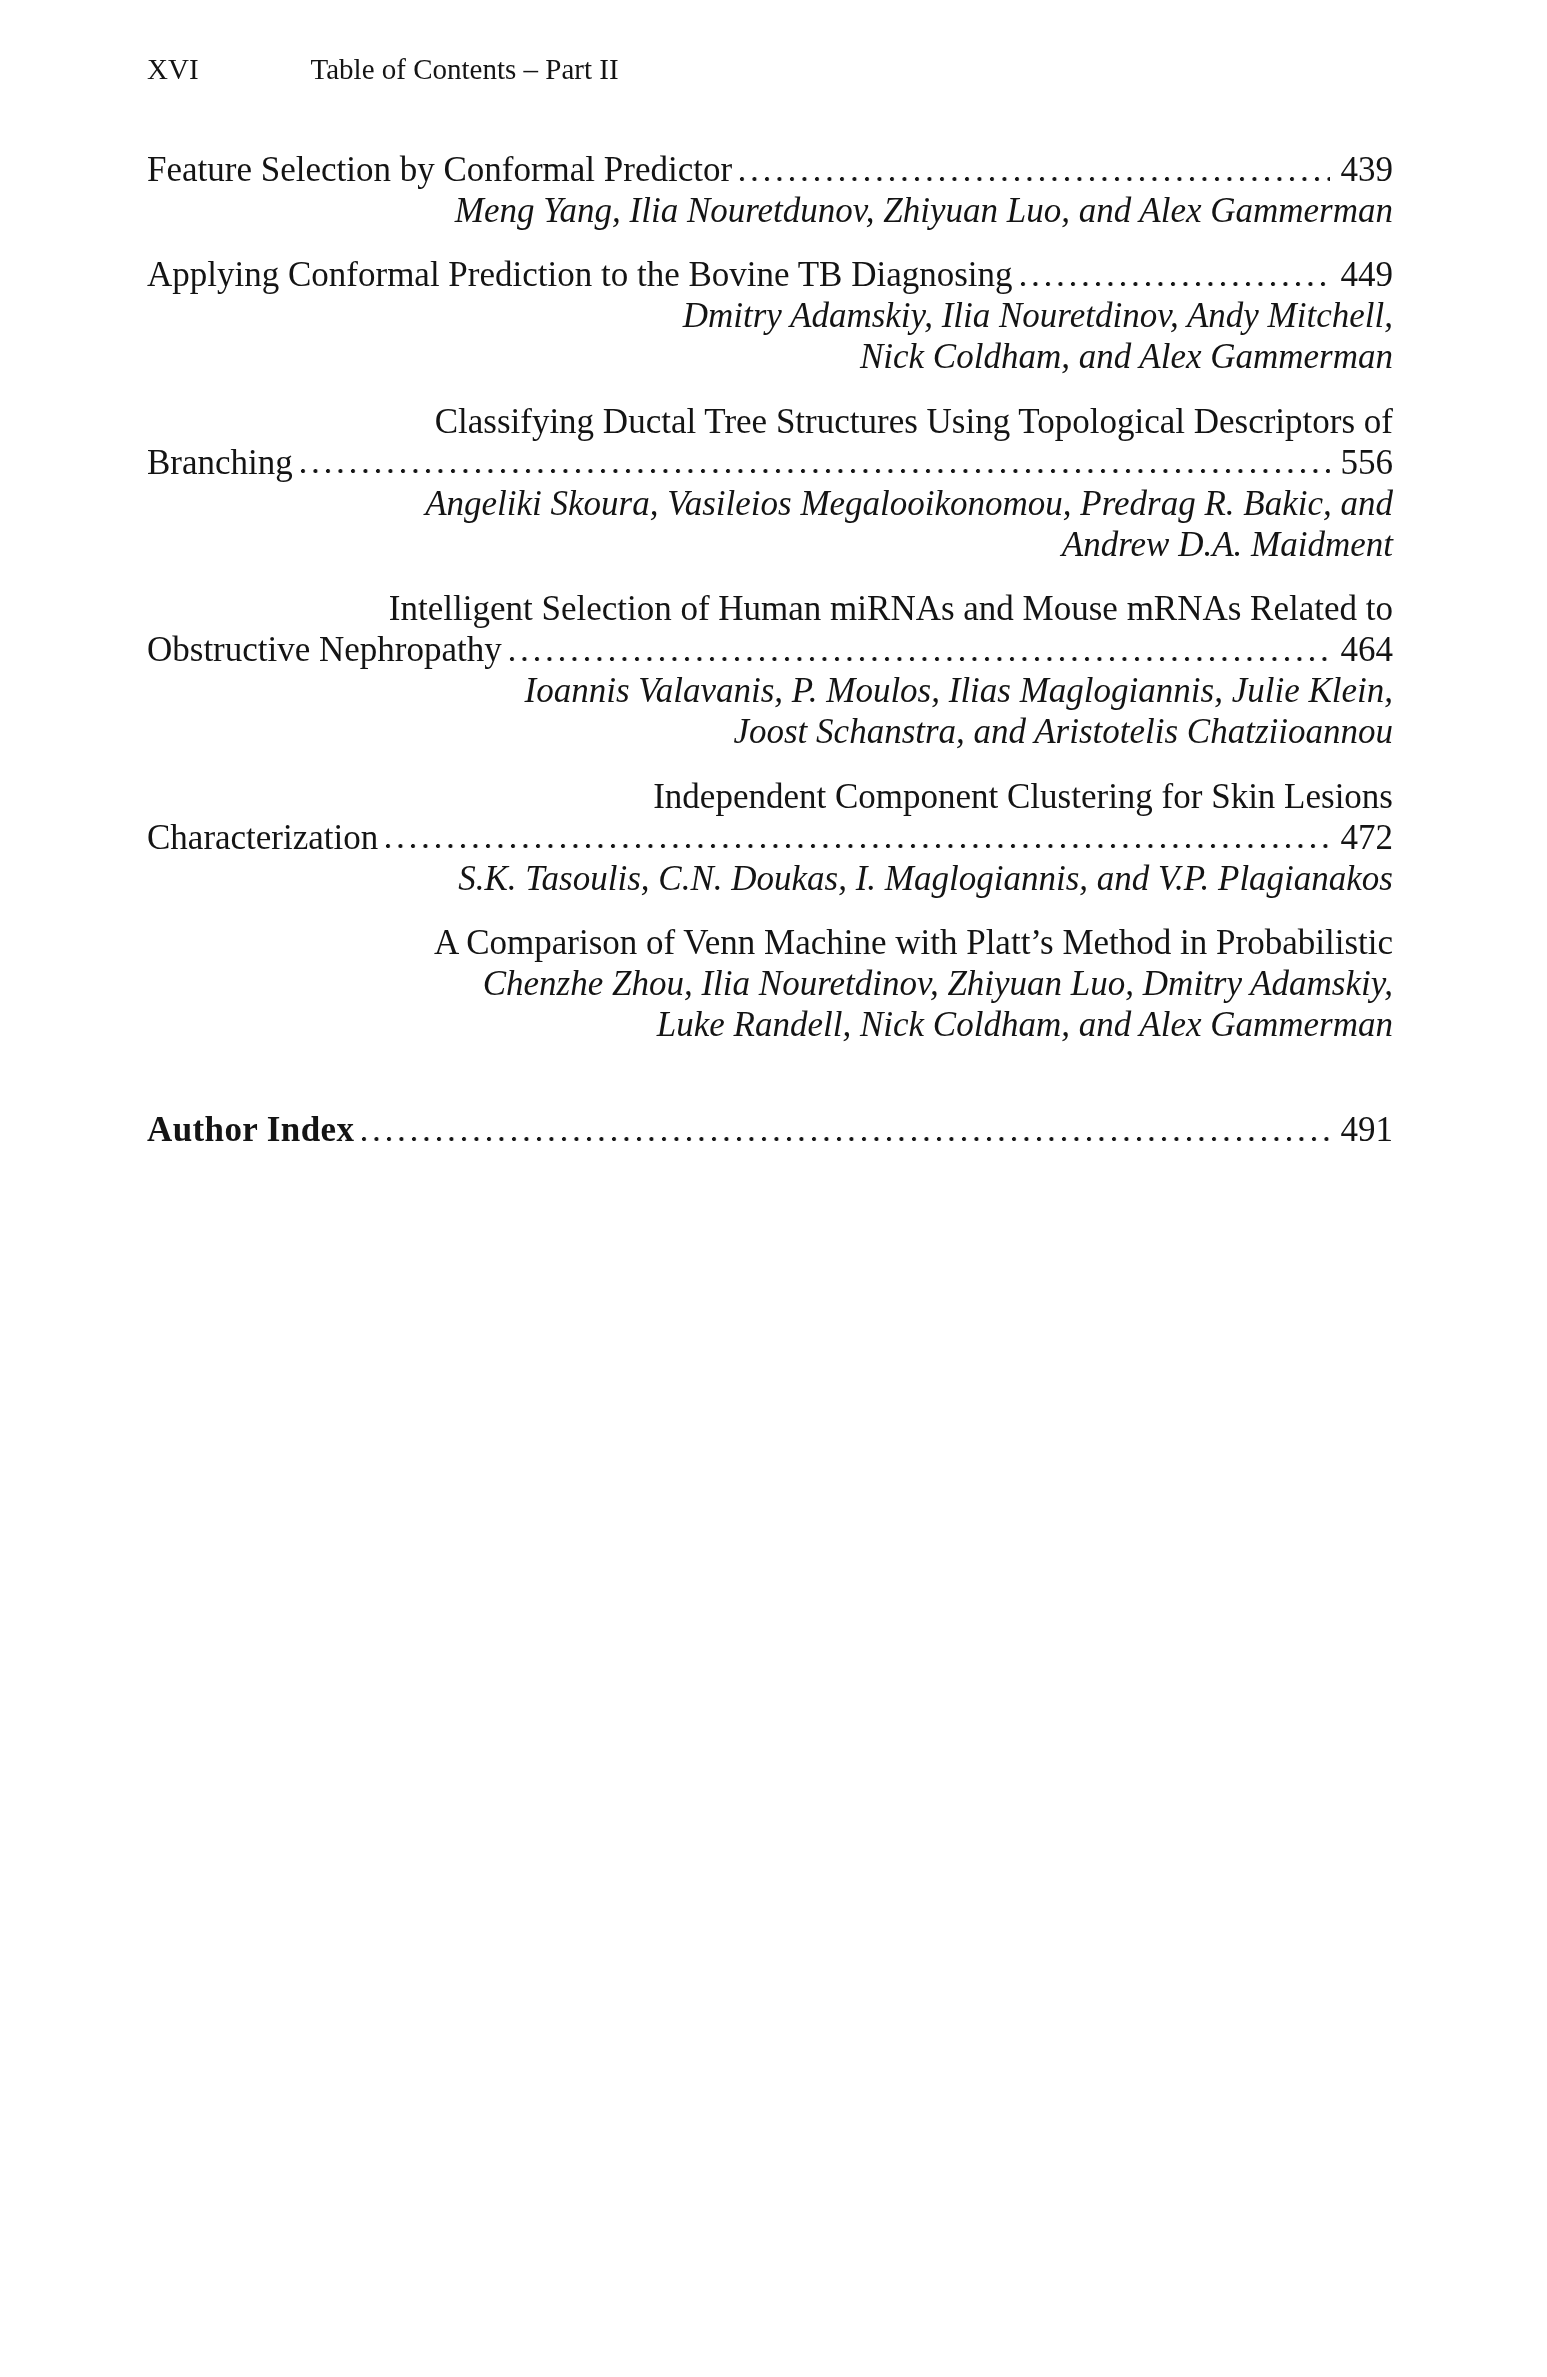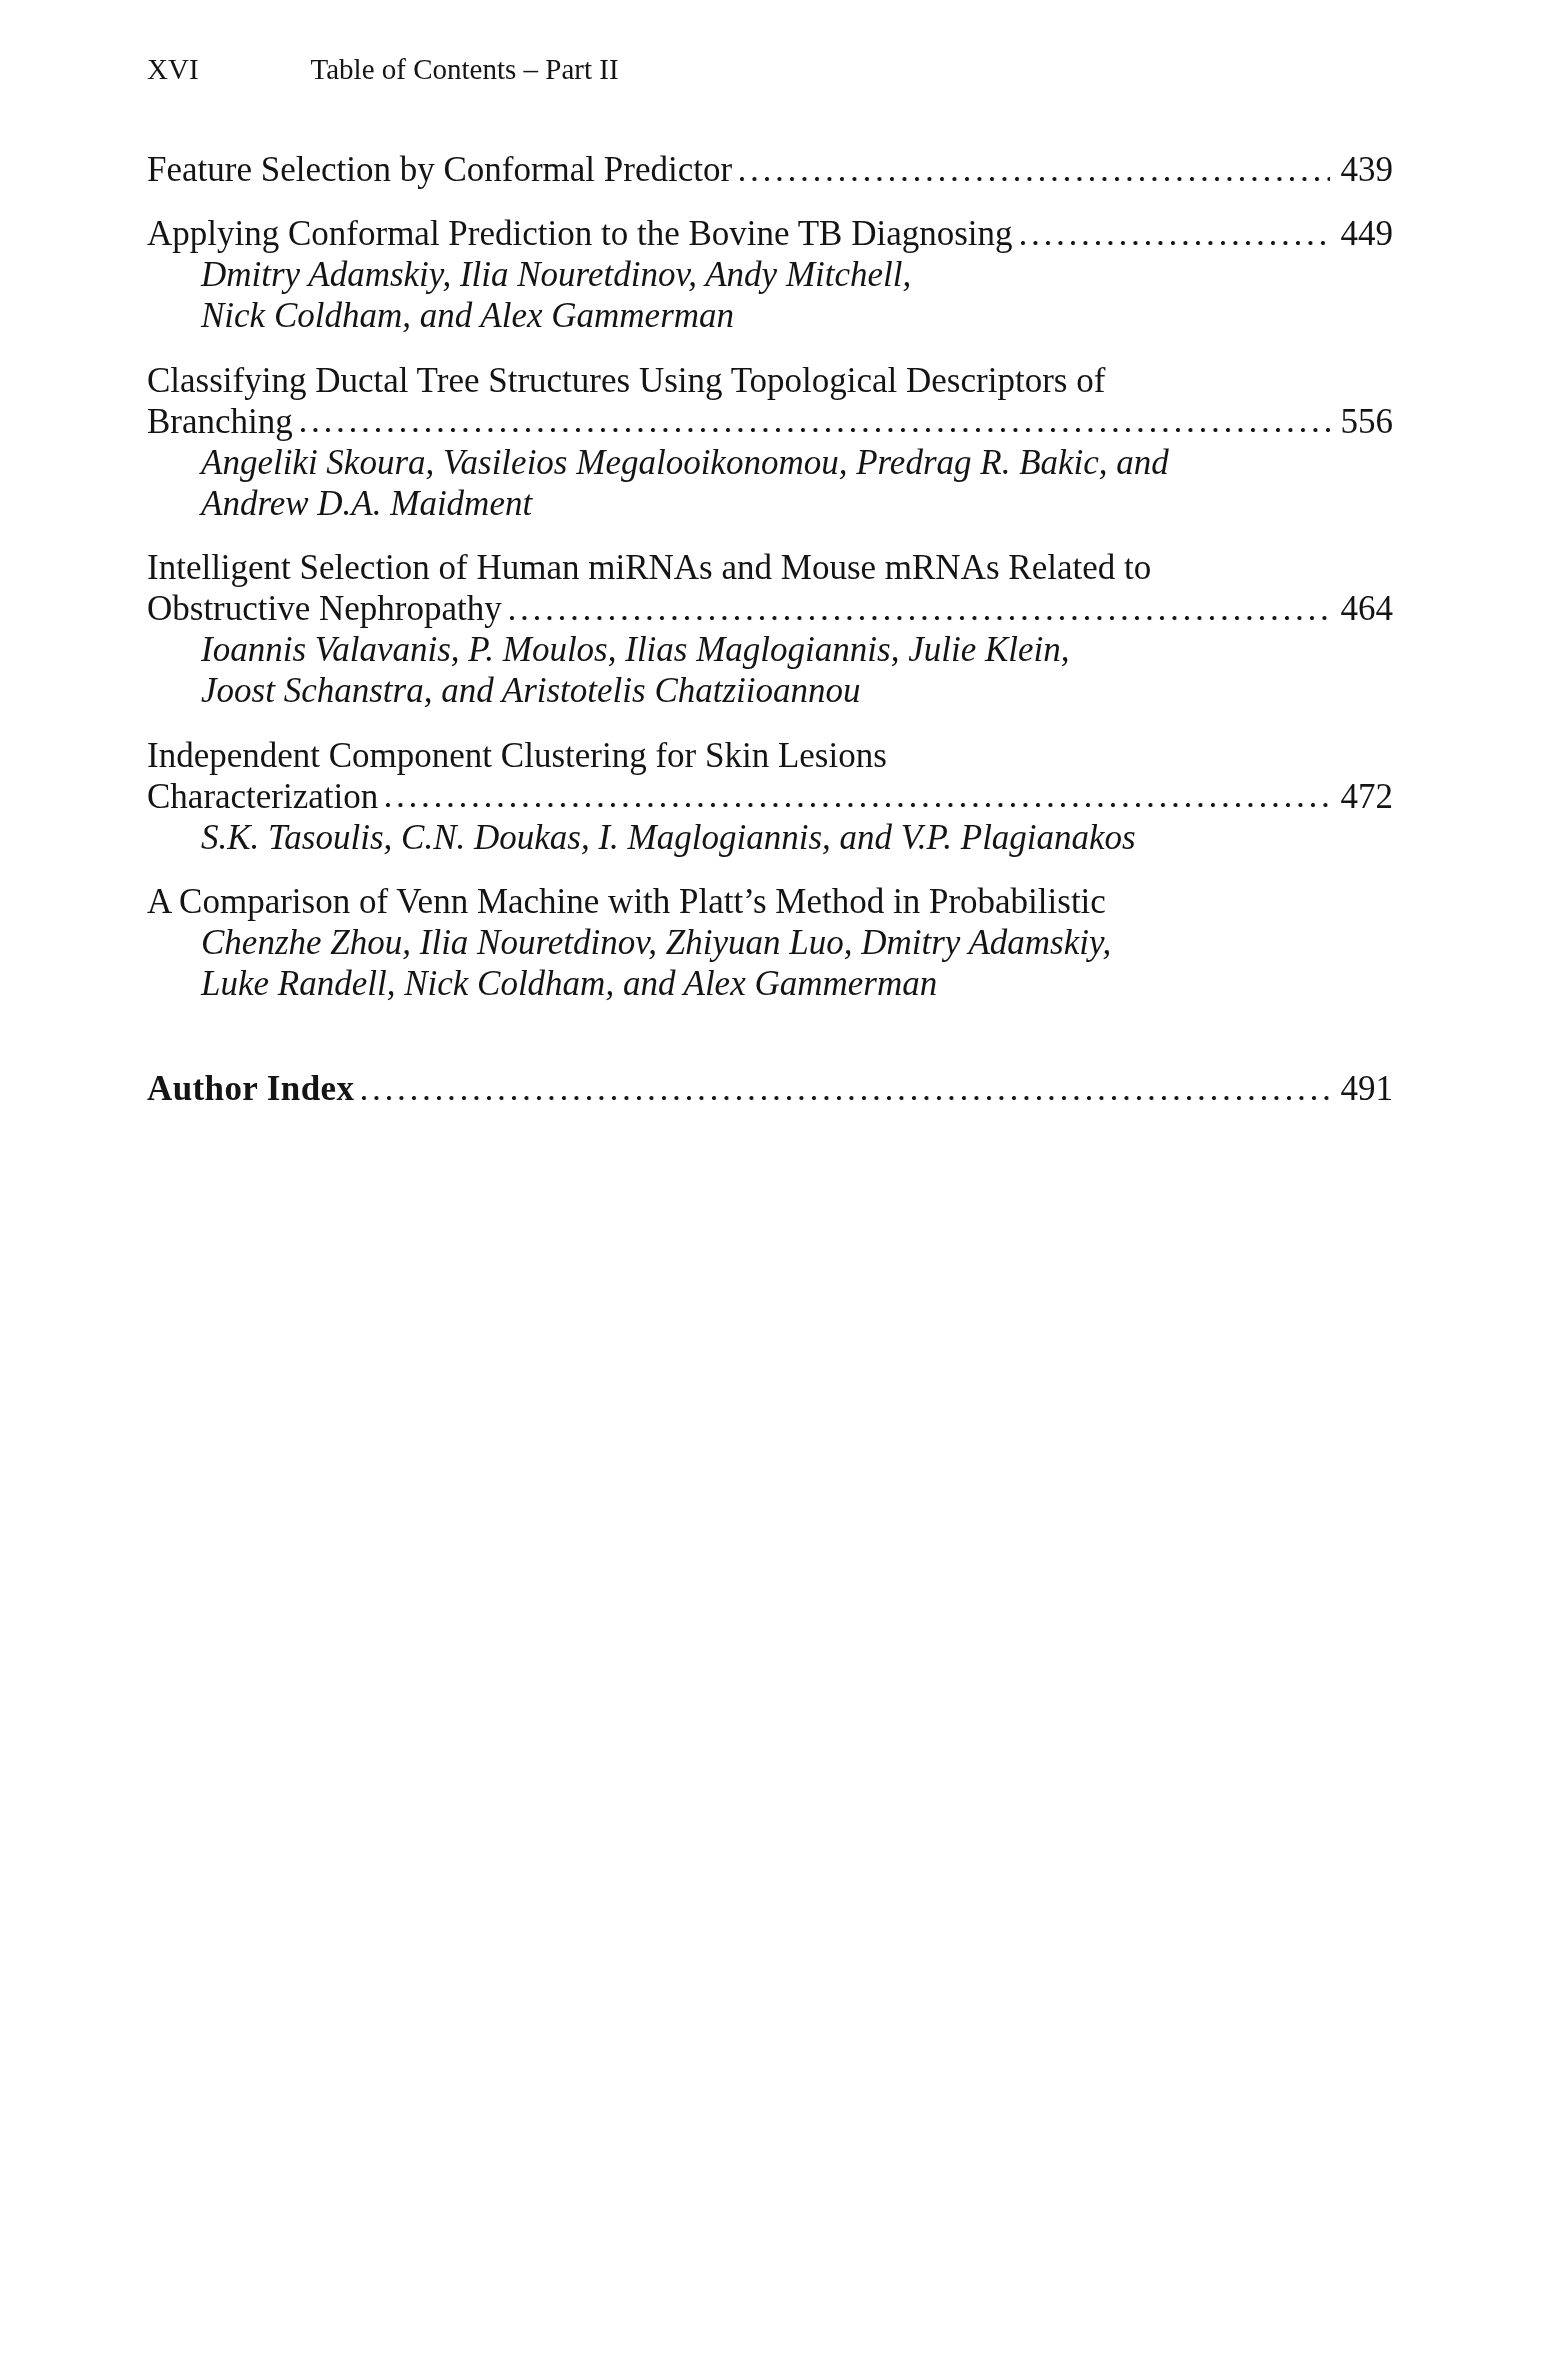--- a/index.html
+++ b/index.html
@@ -15,6 +15,7 @@
     width: 100%;
     height: 100%;
     padding: 50px 154px 0 147px;
+    text-align: right;
   }
   .running-head {
     display: flex;

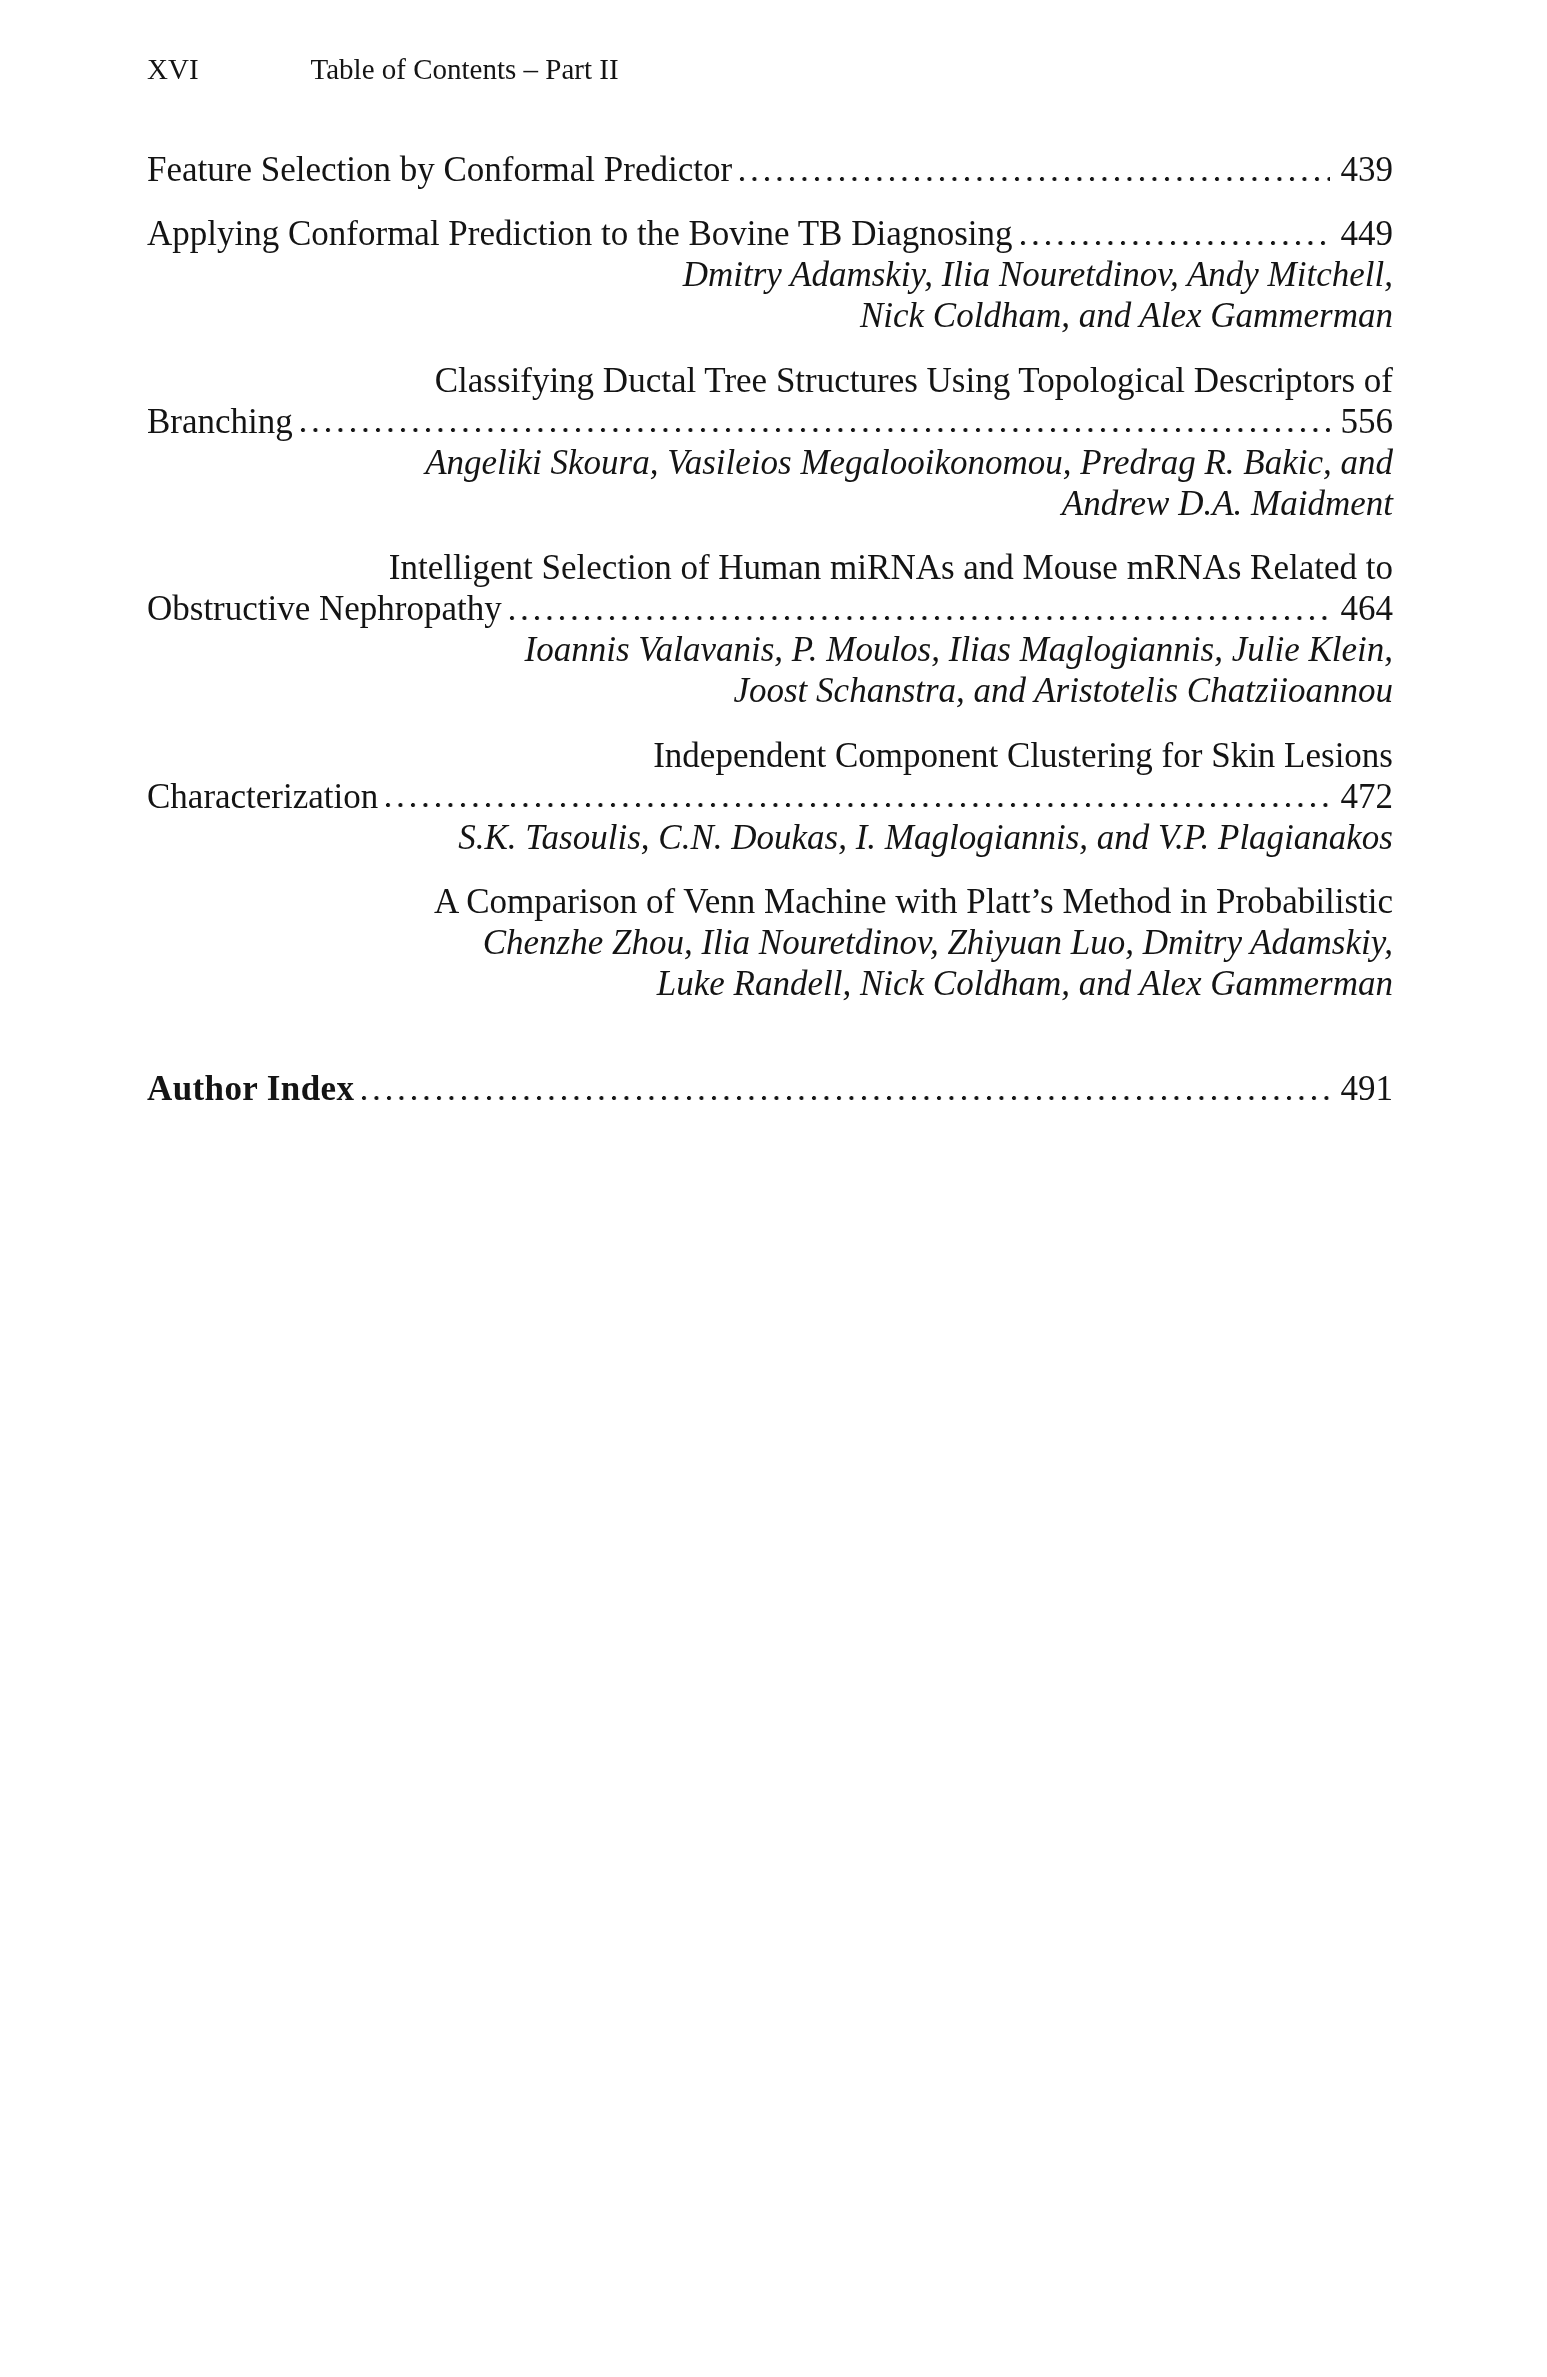--- a/index.html
+++ b/index.html
@@ -73,6 +73,7 @@
         <span class="leader"></span>
         <span class="pg">439</span>
       </div>
+      <div class="authors">Meng Yang, Ilia Nouretdunov, Zhiyuan Luo, and Alex Gammerman</div>
     </div>
 
     <div class="entry">

